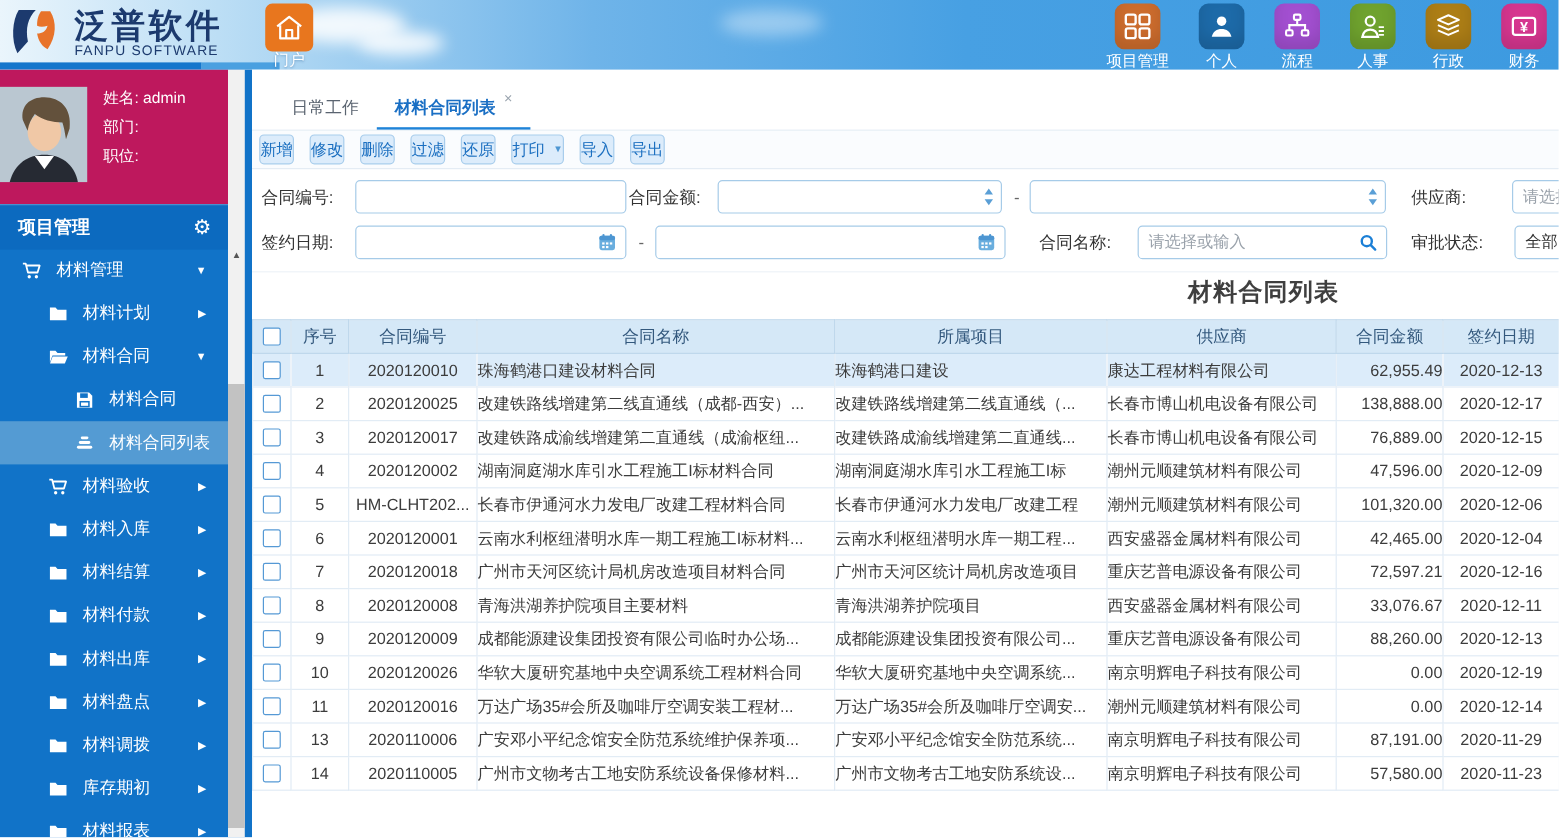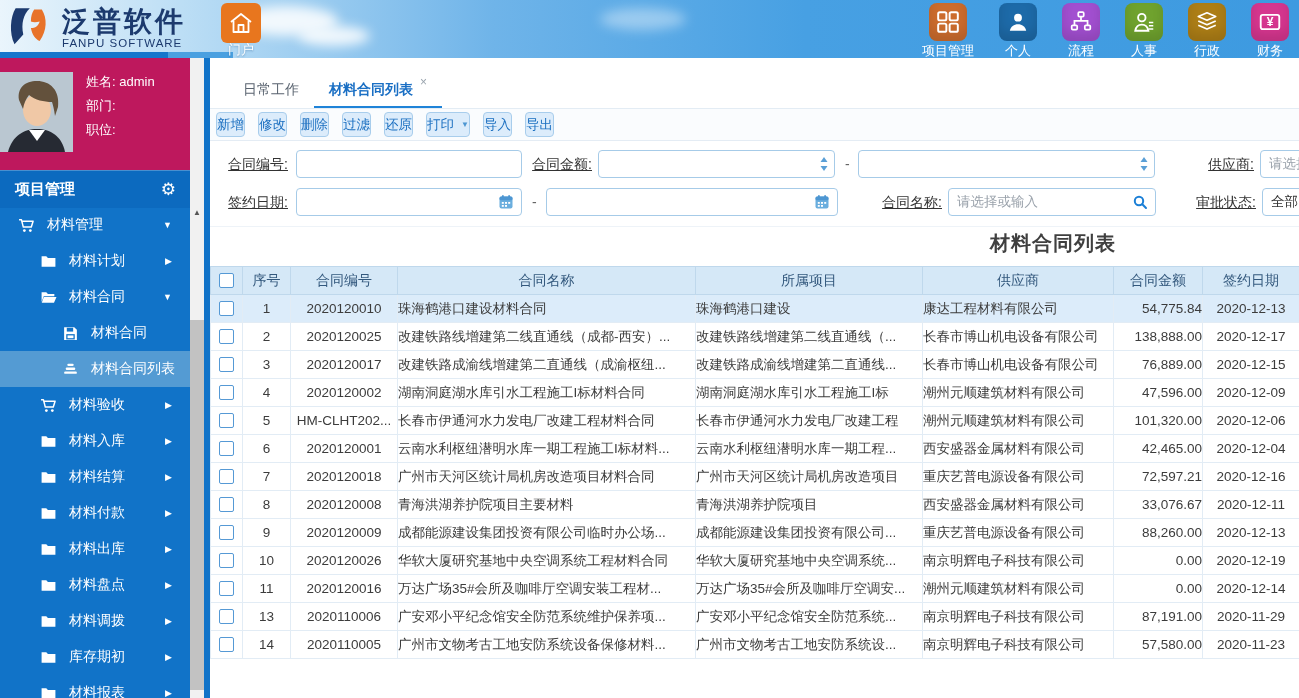--- a/index.html
+++ b/index.html
@@ -61,7 +61,7 @@
     color:#1b6fc0;font-size:13.5px;font-family:inherit;cursor:pointer;display:flex;align-items:center;}
   .tb-caret{font-size:8px;margin-left:7px;color:#4d96d2;}
   .filters{position:absolute;left:0;top:72px;width:1089px;height:84px;border-bottom:1px solid #eef3f8;}
-  .f-label{position:absolute;font-size:14px;color:#333;line-height:28px;text-align:right;white-space:nowrap;text-decoration:underline;}
+  .f-label{position:absolute;font-size:14px;color:#333;line-height:28px;white-space:nowrap;}
   .f-input{position:absolute;height:28px;border:1px solid #a6cbe8;border-radius:4px;box-sizing:border-box;background:#fff;
     font-size:13.5px;color:#333;padding:0 8px;font-family:inherit;outline:none;}
   .f-input::placeholder{color:#9aa2ab;}

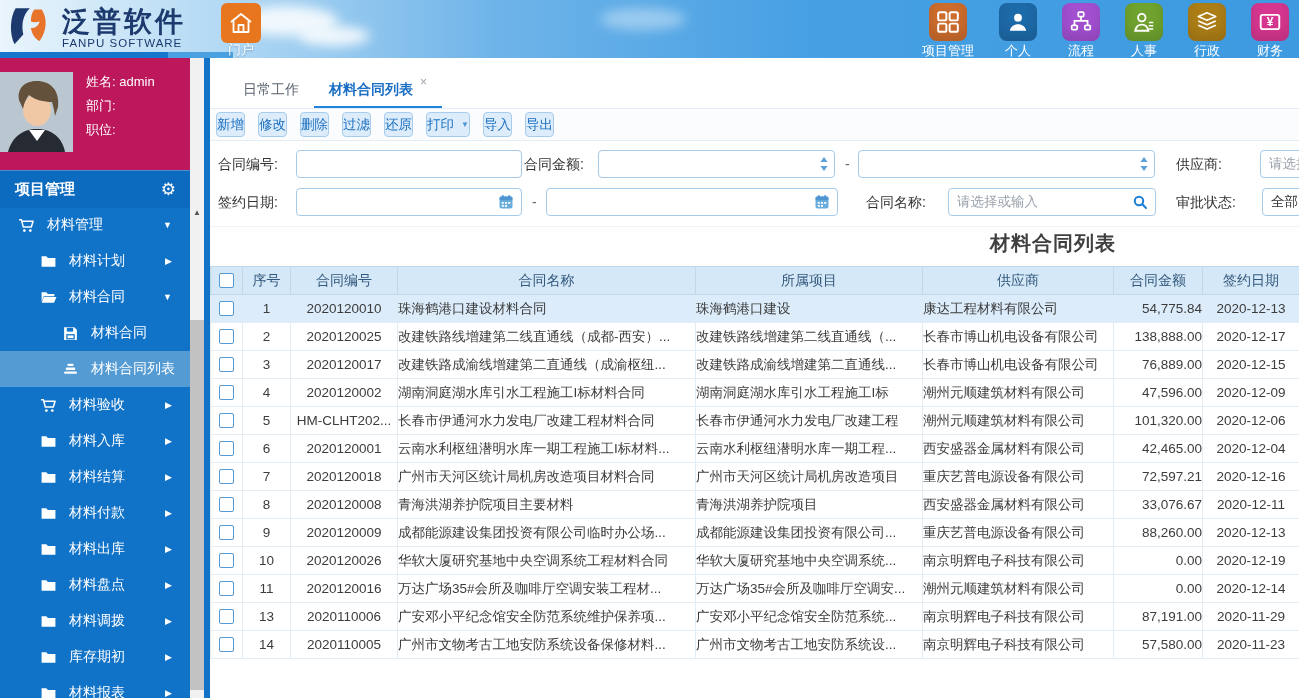--- a/index.html
+++ b/index.html
@@ -522,7 +522,7 @@
             <td class="c-name">珠海鹤港口建设材料合同</td>
             <td class="c-proj">珠海鹤港口建设</td>
             <td class="c-sup">康达工程材料有限公司</td>
-            <td class="c-amt">54,775.84</td>
+            <td class="c-amt">62,955.49</td>
             <td class="c-date">2020-12-13</td>
           </tr>
           <tr class="row">

